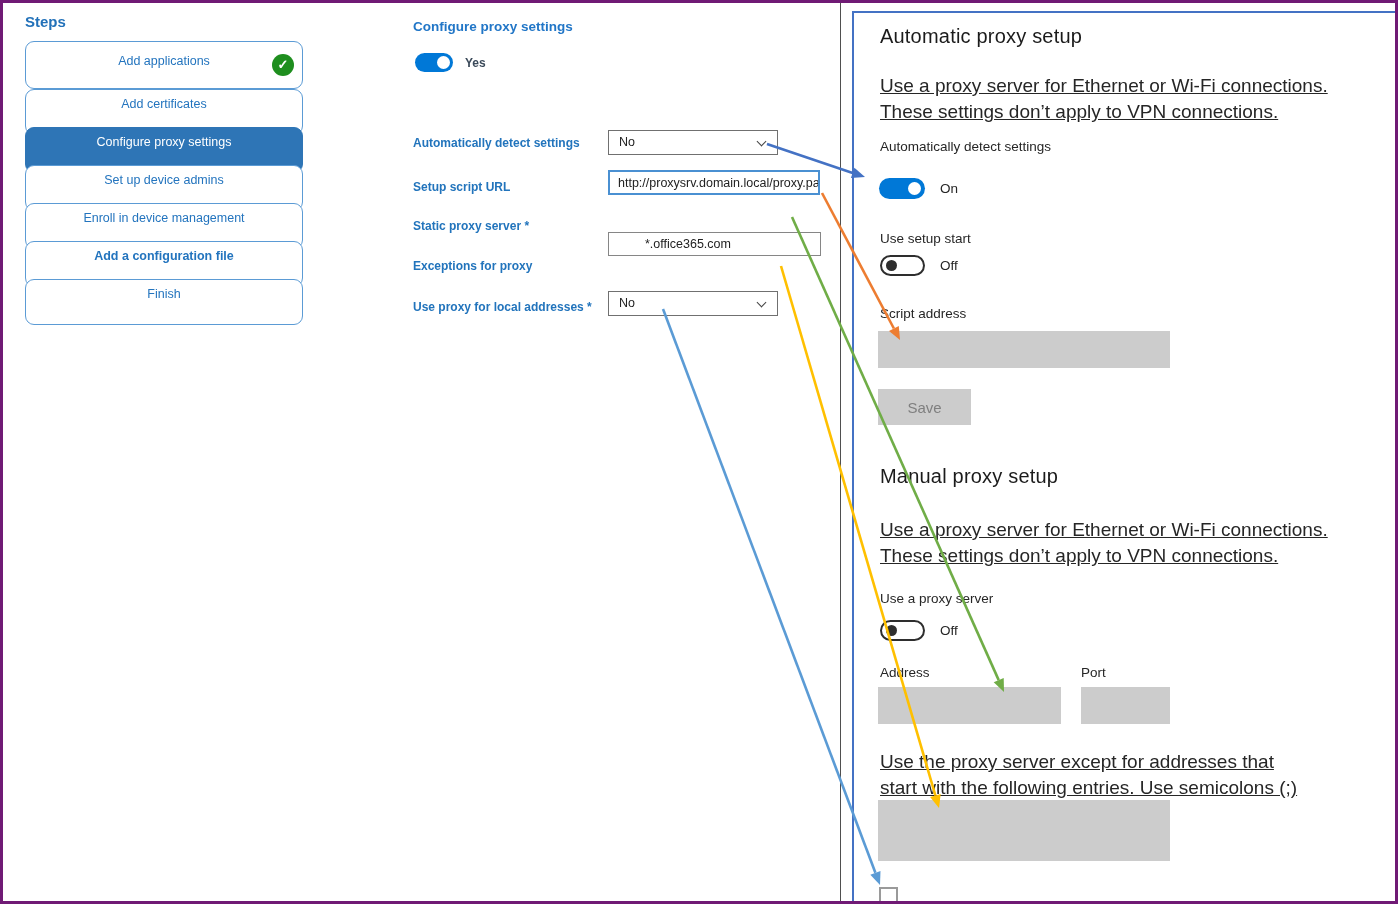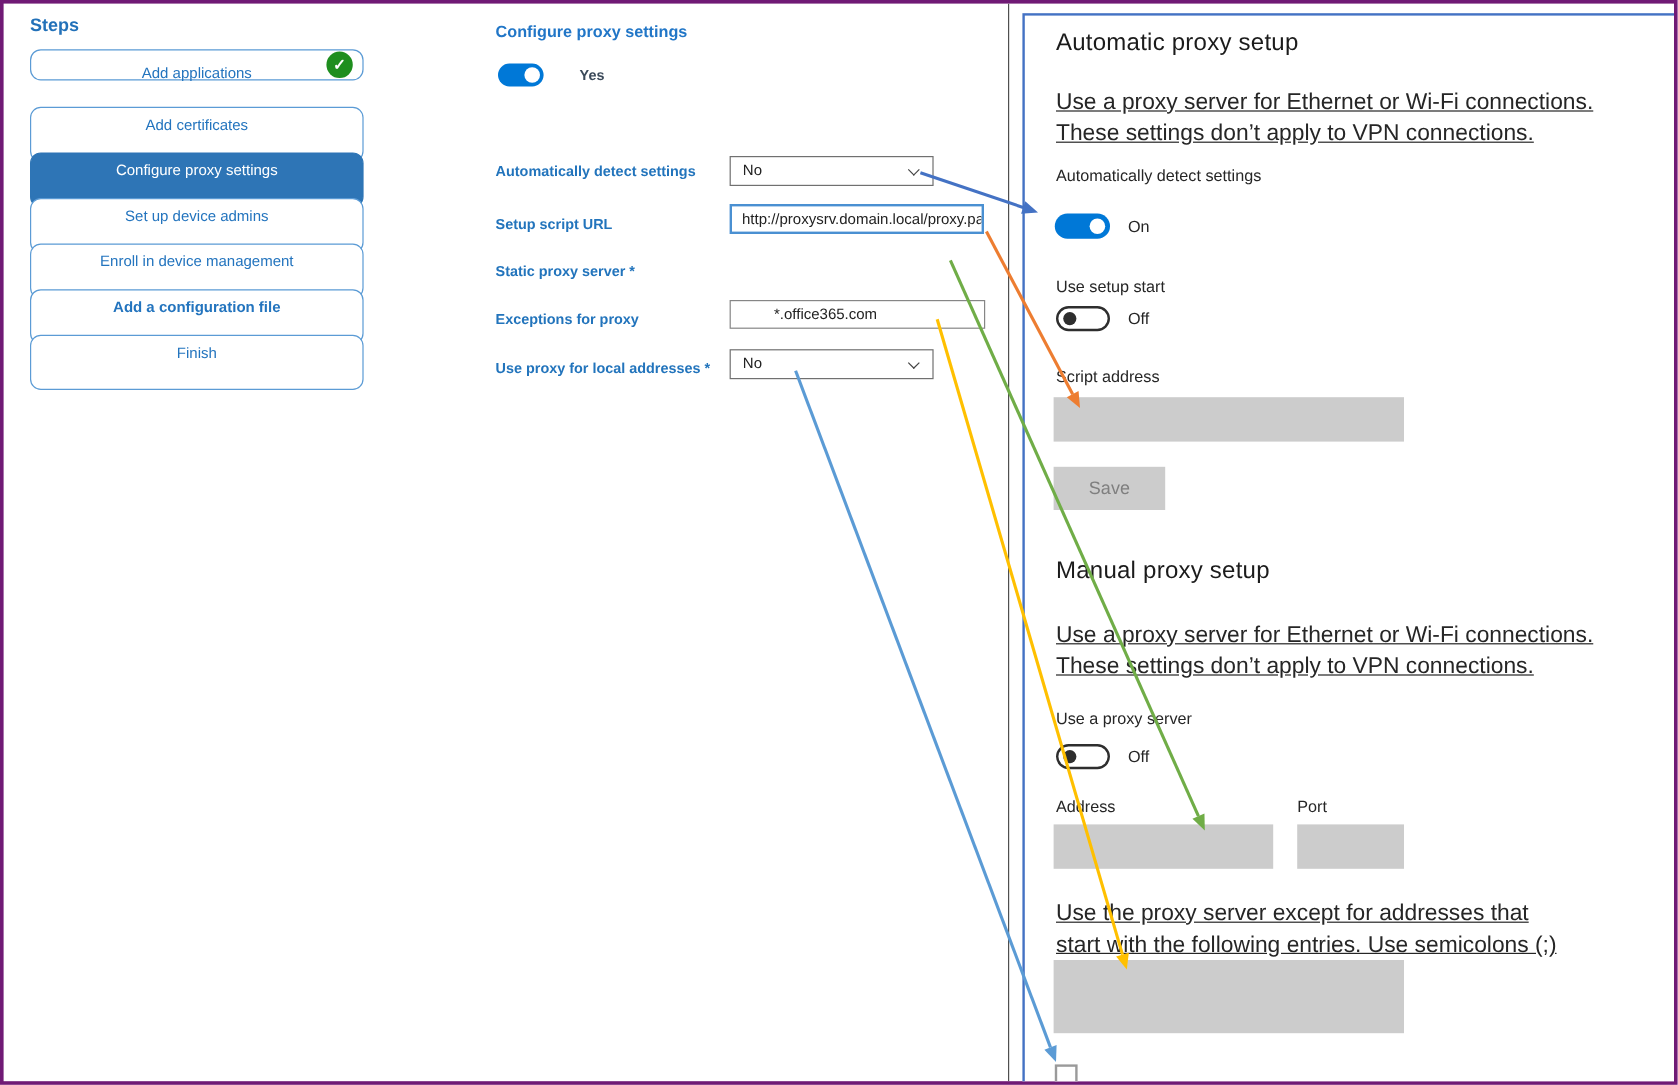--- a/index.html
+++ b/index.html
@@ -13,7 +13,7 @@
   .sb-item { position:absolute; left:0; width:278px; height:46px; line-height:29px; text-align:center;
              background:#fff; border:1px solid #5B9BD5; border-radius:9px; color:#2374BE;
              font-size:12.5px; cursor:pointer; }
-  .sb-item.tall { height:26px; line-height:39px; }
+  .sb-item.tall { height:48px; line-height:39px; }
   .sb-item.selected { background:#2E75B6; border-color:#2E75B6; color:#fff; }
   .sb0{top:28px;} .sb1{top:76px;} .sb2{top:114px;} .sb3{top:152px;} .sb4{top:190px;} .sb5{top:228px;font-weight:bold;} .sb6{top:266px;}
   .check-badge { position:absolute; right:8px; top:50%; transform:translateY(-50%); width:22px; height:22px;

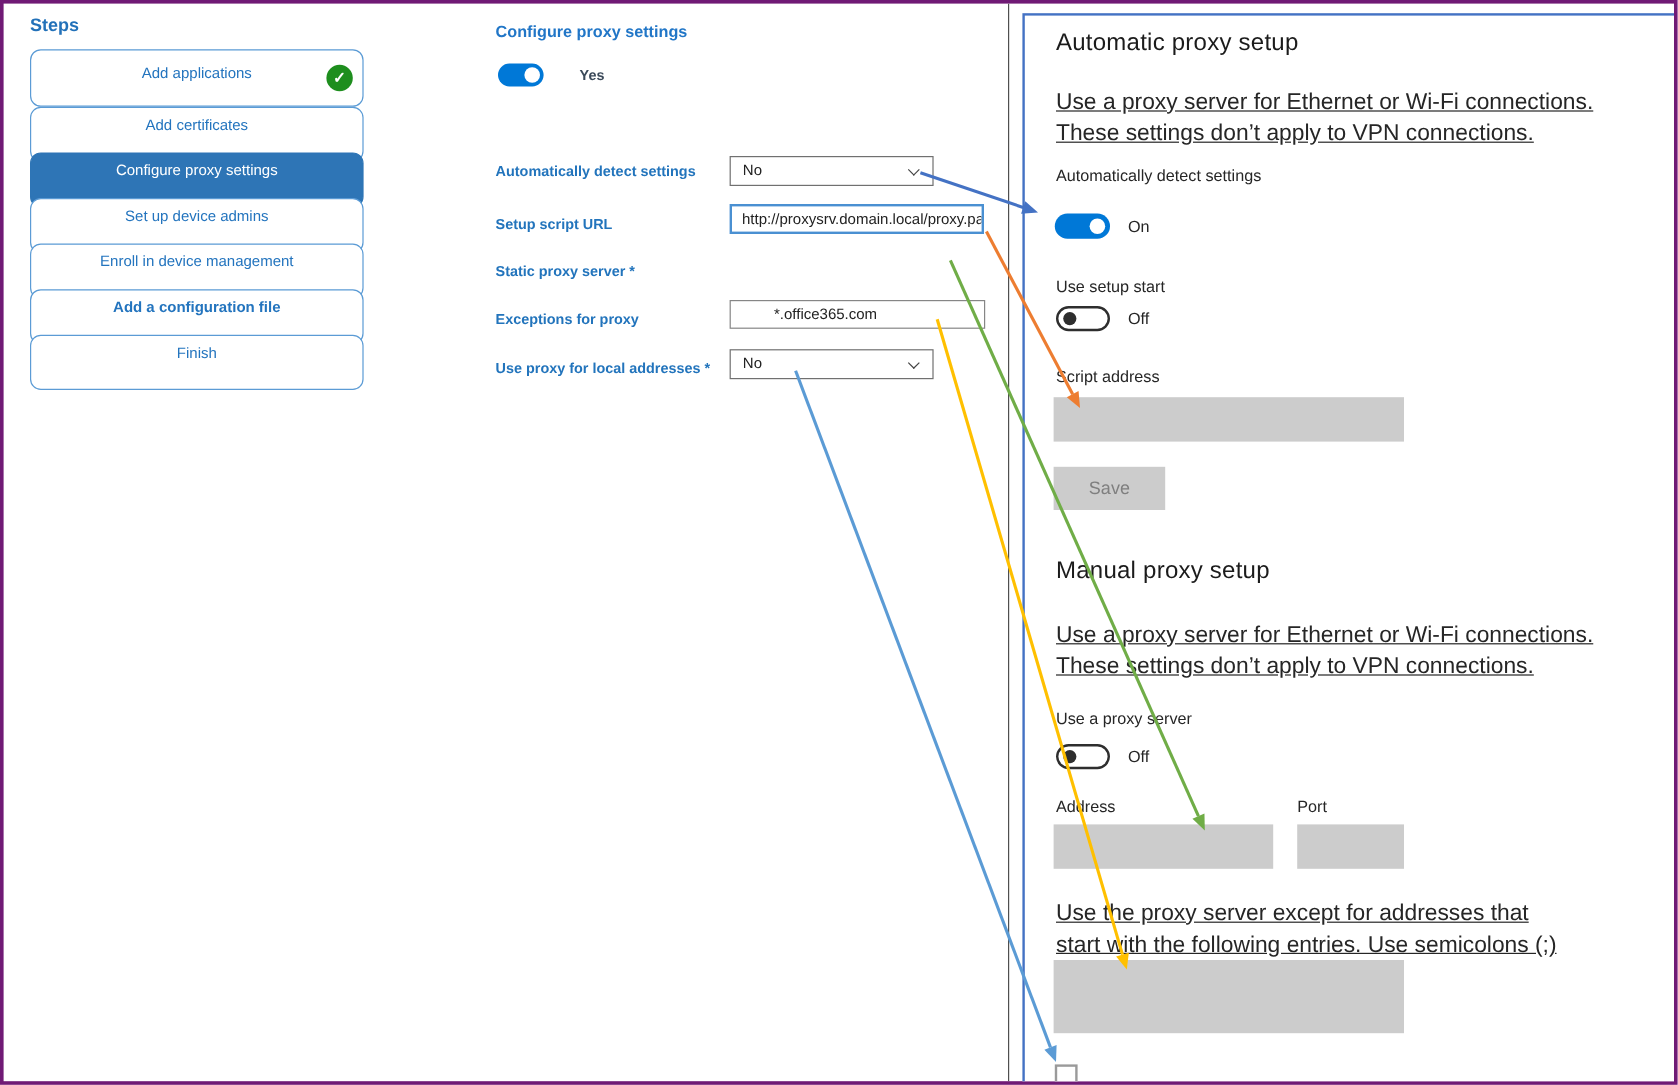--- a/index.html
+++ b/index.html
@@ -26,7 +26,7 @@
   .knob { position:absolute; border-radius:50%; }
   .t-on-sm { left:412px; top:50px; width:38px; height:19px; background:#0078D7; border-radius:10px; }
   .t-on-sm .knob { right:3px; top:3px; width:13px; height:13px; background:#fff; }
-  .yes-label { position:absolute; left:462px; top:53px; font-size:12px; font-weight:bold; color:#3B4A5A;margin-left:18px; }
+  .yes-label { position:absolute; left:462px; top:53px; font-size:12px; font-weight:bold; color:#3B4A5A; }
 
   .f-label { position:absolute; left:410px; font-size:12px; font-weight:600; color:#2274BC; }
   .fl0{top:133px;} .fl1{top:177px;} .fl2{top:216px;} .fl3{top:256px;} .fl4{top:297px;}

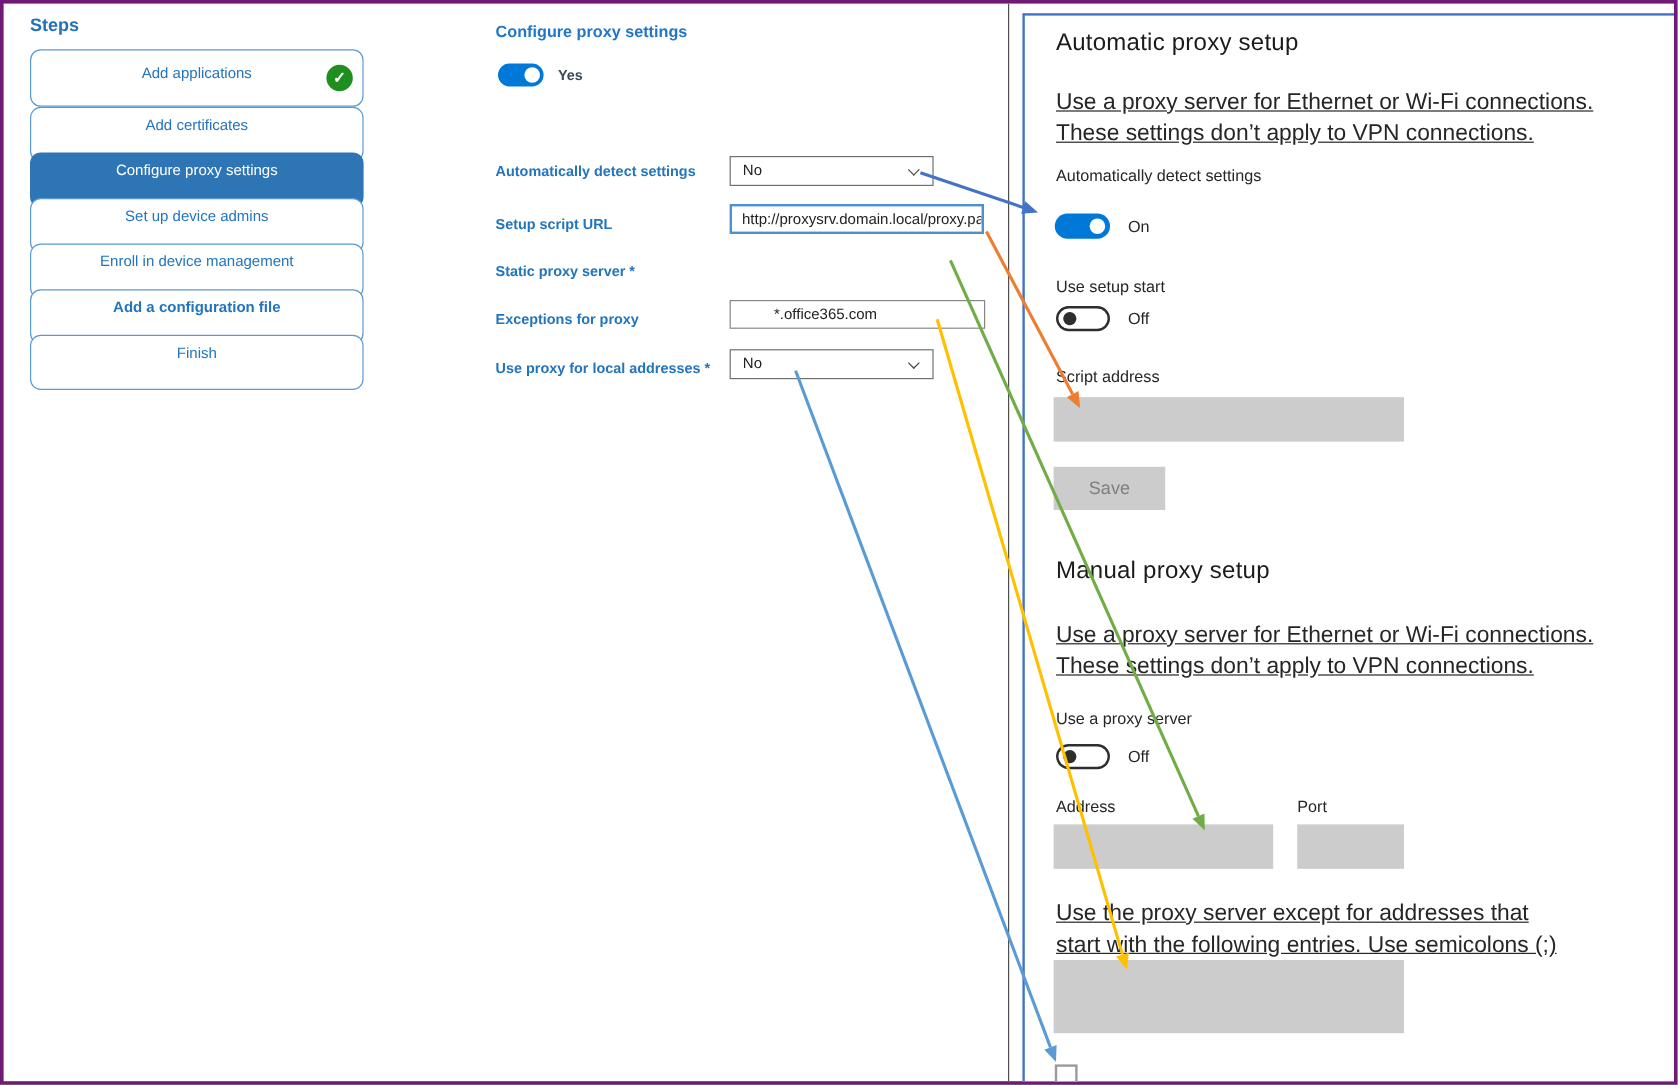--- a/index.html
+++ b/index.html
@@ -42,7 +42,7 @@
          font-family:"Liberation Sans", sans-serif; font-size:12.5px; color:#222; padding:0 0 0 8px;
          background:#fff; white-space:nowrap; overflow:hidden; }
   .txt.focused { width:212px; height:25px; border:2px solid #4A90D2; }
-  .ti1{top:167px;} .ti2{top:207px;} .ti3{top:247px;padding-left:36px;}
+  .ti1{top:167px;} .ti2{top:207px;} .ti3{top:229px;padding-left:36px;}
 
   
   .divider { position:absolute; left:837px; top:0; width:1px; height:904px; background:#4f4f4f; }

